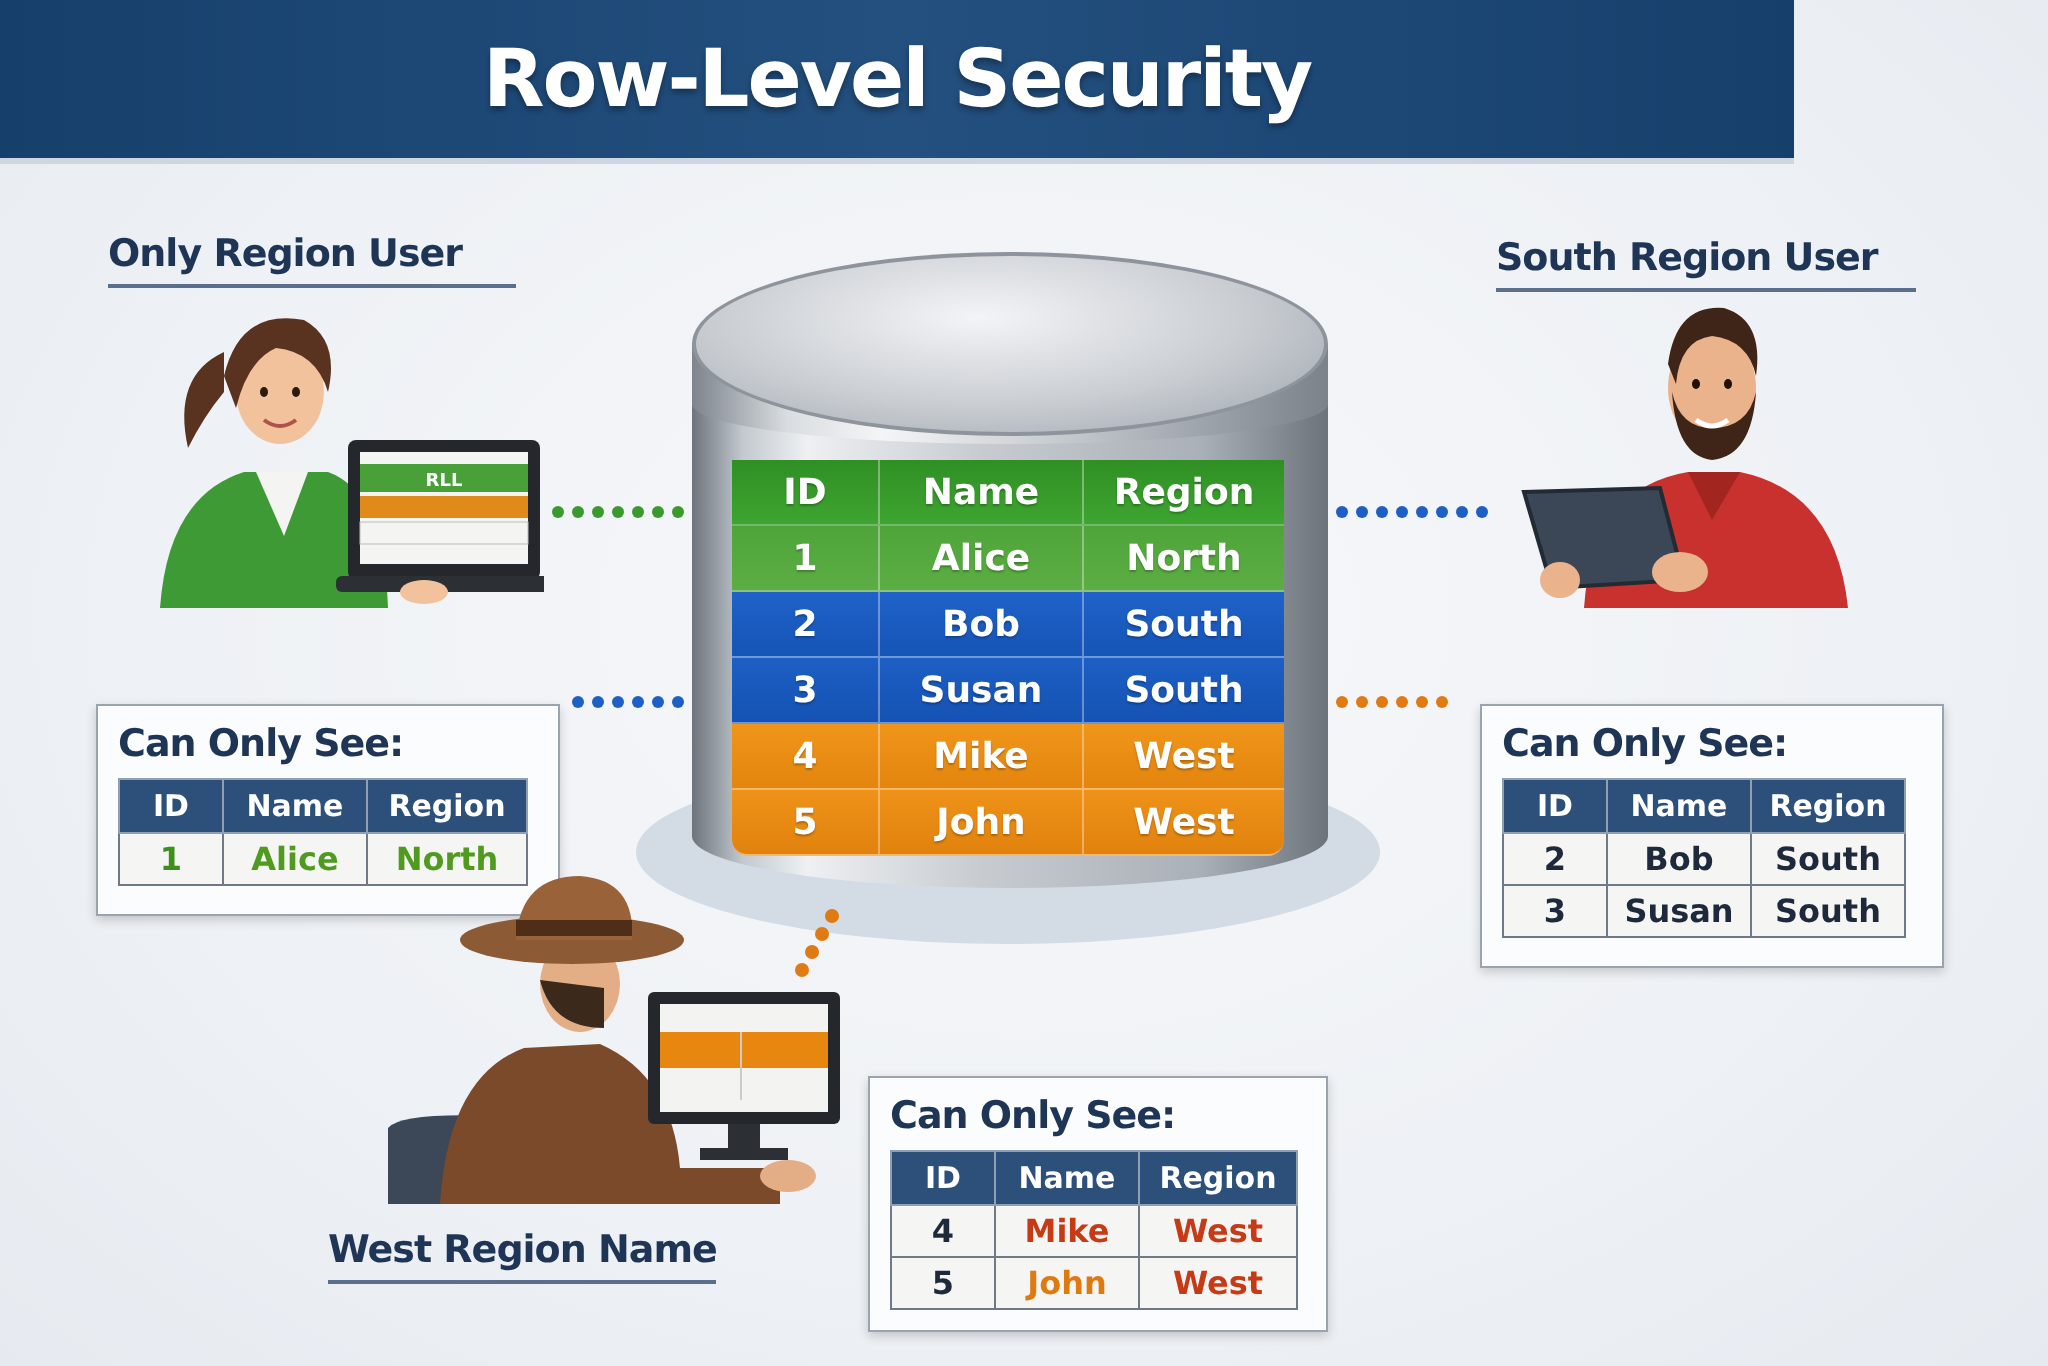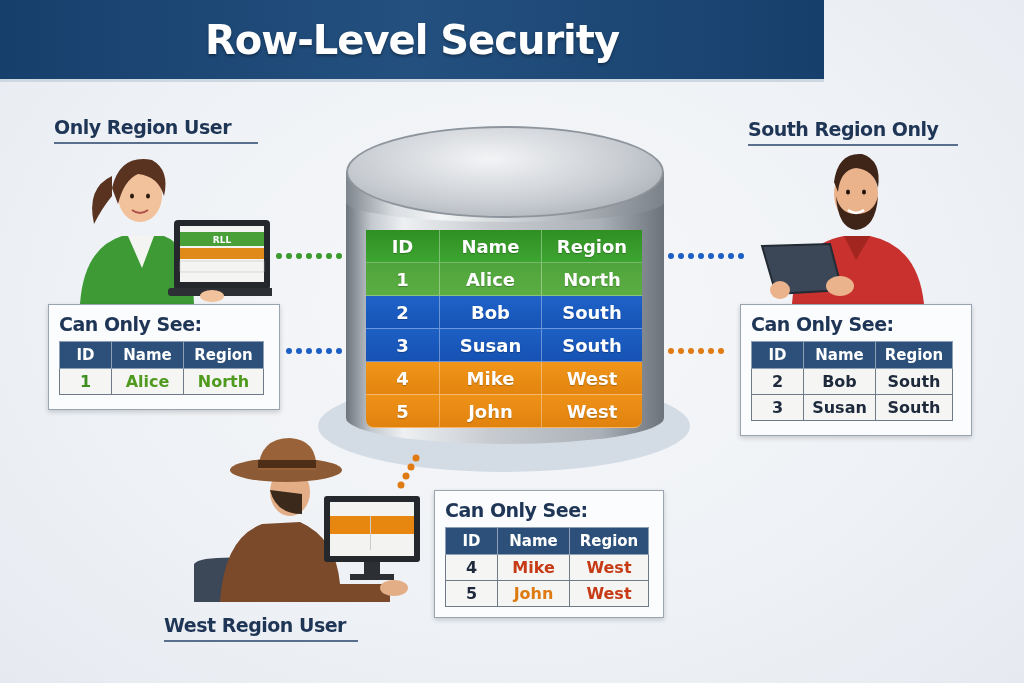--- a/index.html
+++ b/index.html
@@ -11,7 +11,7 @@
     color: #1e3556;
   }
   .header {
-    position: absolute; left: 0; top: 0; width: 824px; height: 82px;
+    position: absolute; left: 0; top: 0; width: 897px; height: 82px;
     background: linear-gradient(90deg, #173f6c 0%, #23507f 50%, #173f6c 100%);
     border-bottom: 3px solid #cdd6e1;
     display: flex; align-items: center; justify-content: center;

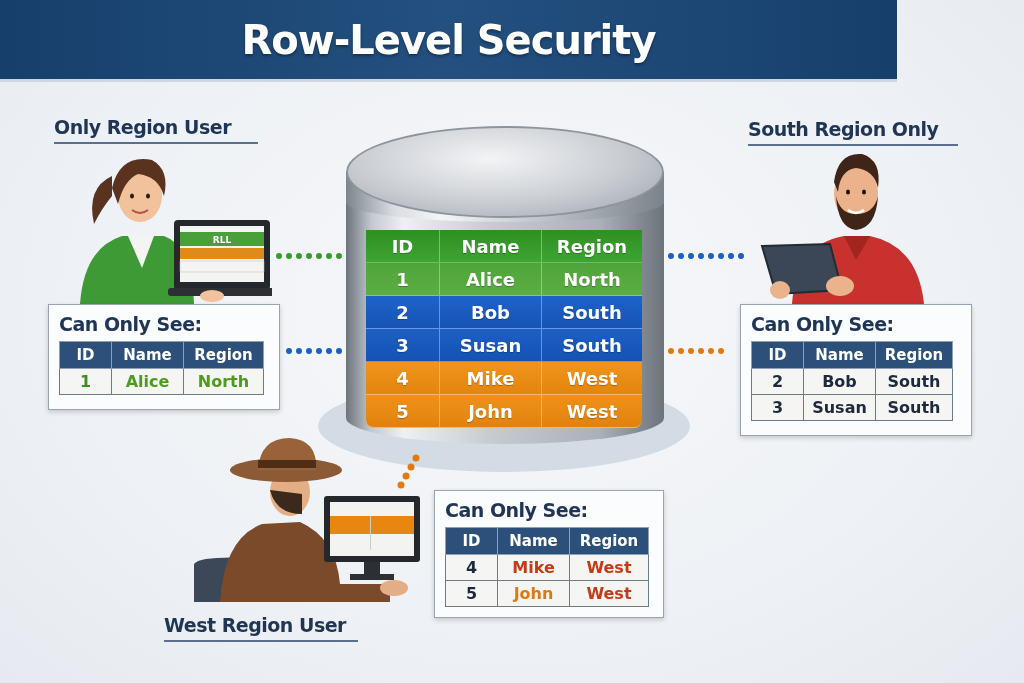--- a/index.html
+++ b/index.html
@@ -198,7 +198,7 @@
   </div>
 </div>
 
-<div class="user-title" style="left:748px; top:118px; width:210px;">South Region Only</div>
+<div class="user-title" style="left:748px; top:118px; width:210px;">South Region User</div>
 
 <svg class="person" style="left:758px; top:148px;" width="180" height="158">
   <path d="M34 156 Q38 96 86 88 L112 88 Q160 98 166 156 Z" fill="#c8312e"></path>

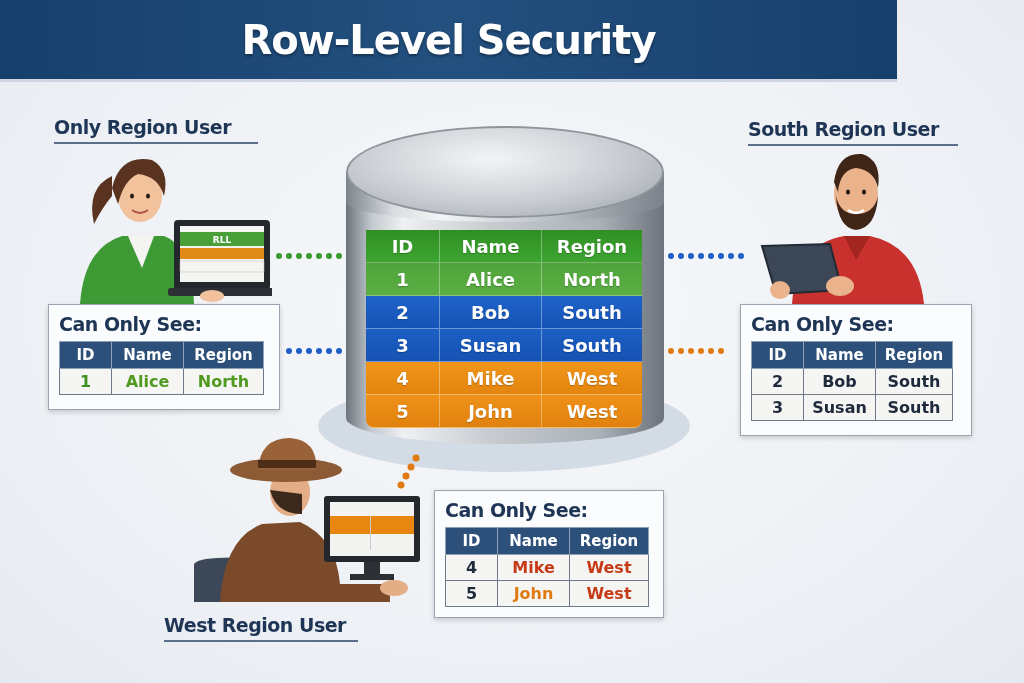--- a/index.html
+++ b/index.html
@@ -28,7 +28,7 @@
   }
   .card {
     position: absolute; background: #fbfcfd; border: 1px solid #9aa4b1;
-    box-shadow: 0 2px 5px rgba(0,0,0,0.18); padding: 8px 10px 10px 10px;
+    box-shadow: 0 2px 5px rgba(0,0,0,0.18); padding: 8px 10px 10px 10px; margin-top: 48px;
   }
   .card h3 {
     font-size: 19px; font-weight: bold; color: #1e3556; margin-bottom: 6px;

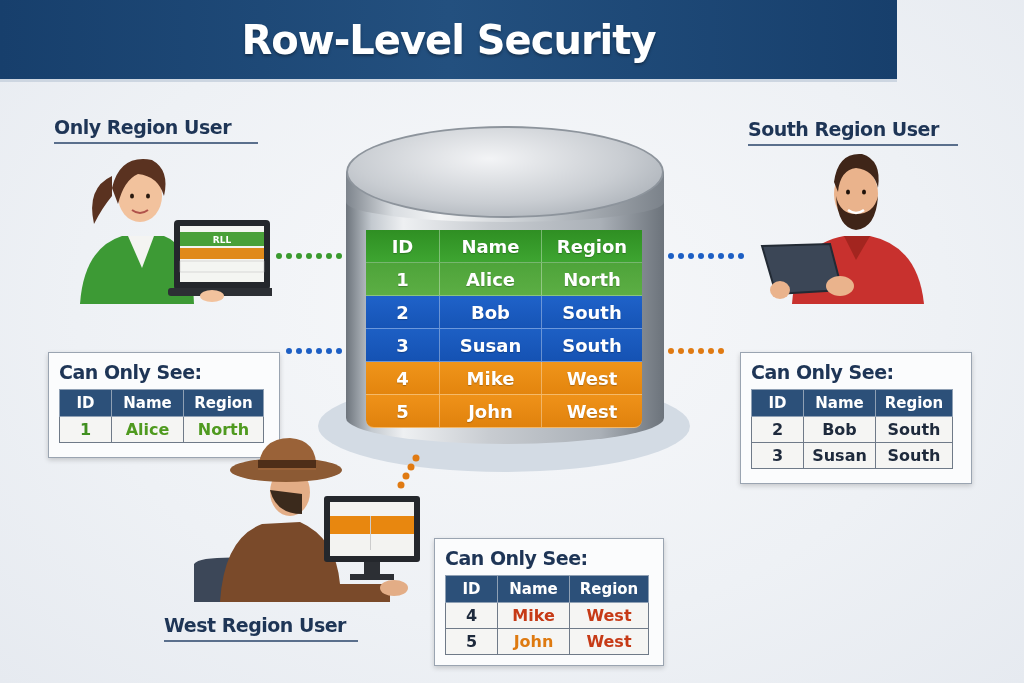--- a/index.html
+++ b/index.html
@@ -286,7 +286,7 @@
   <ellipse cx="204" cy="154" rx="14" ry="8" fill="#e3ad86"></ellipse>
 </svg>
 
-<div class="user-title" style="left:164px; top:614px; width:194px;">West Region User</div>
+<div class="user-title" style="left:164px; top:614px; width:194px;">West Region Name</div>
 
 <div class="card" style="left:434px; top:490px; width:230px; height:128px;">
   <h3>Can Only See:</h3>

